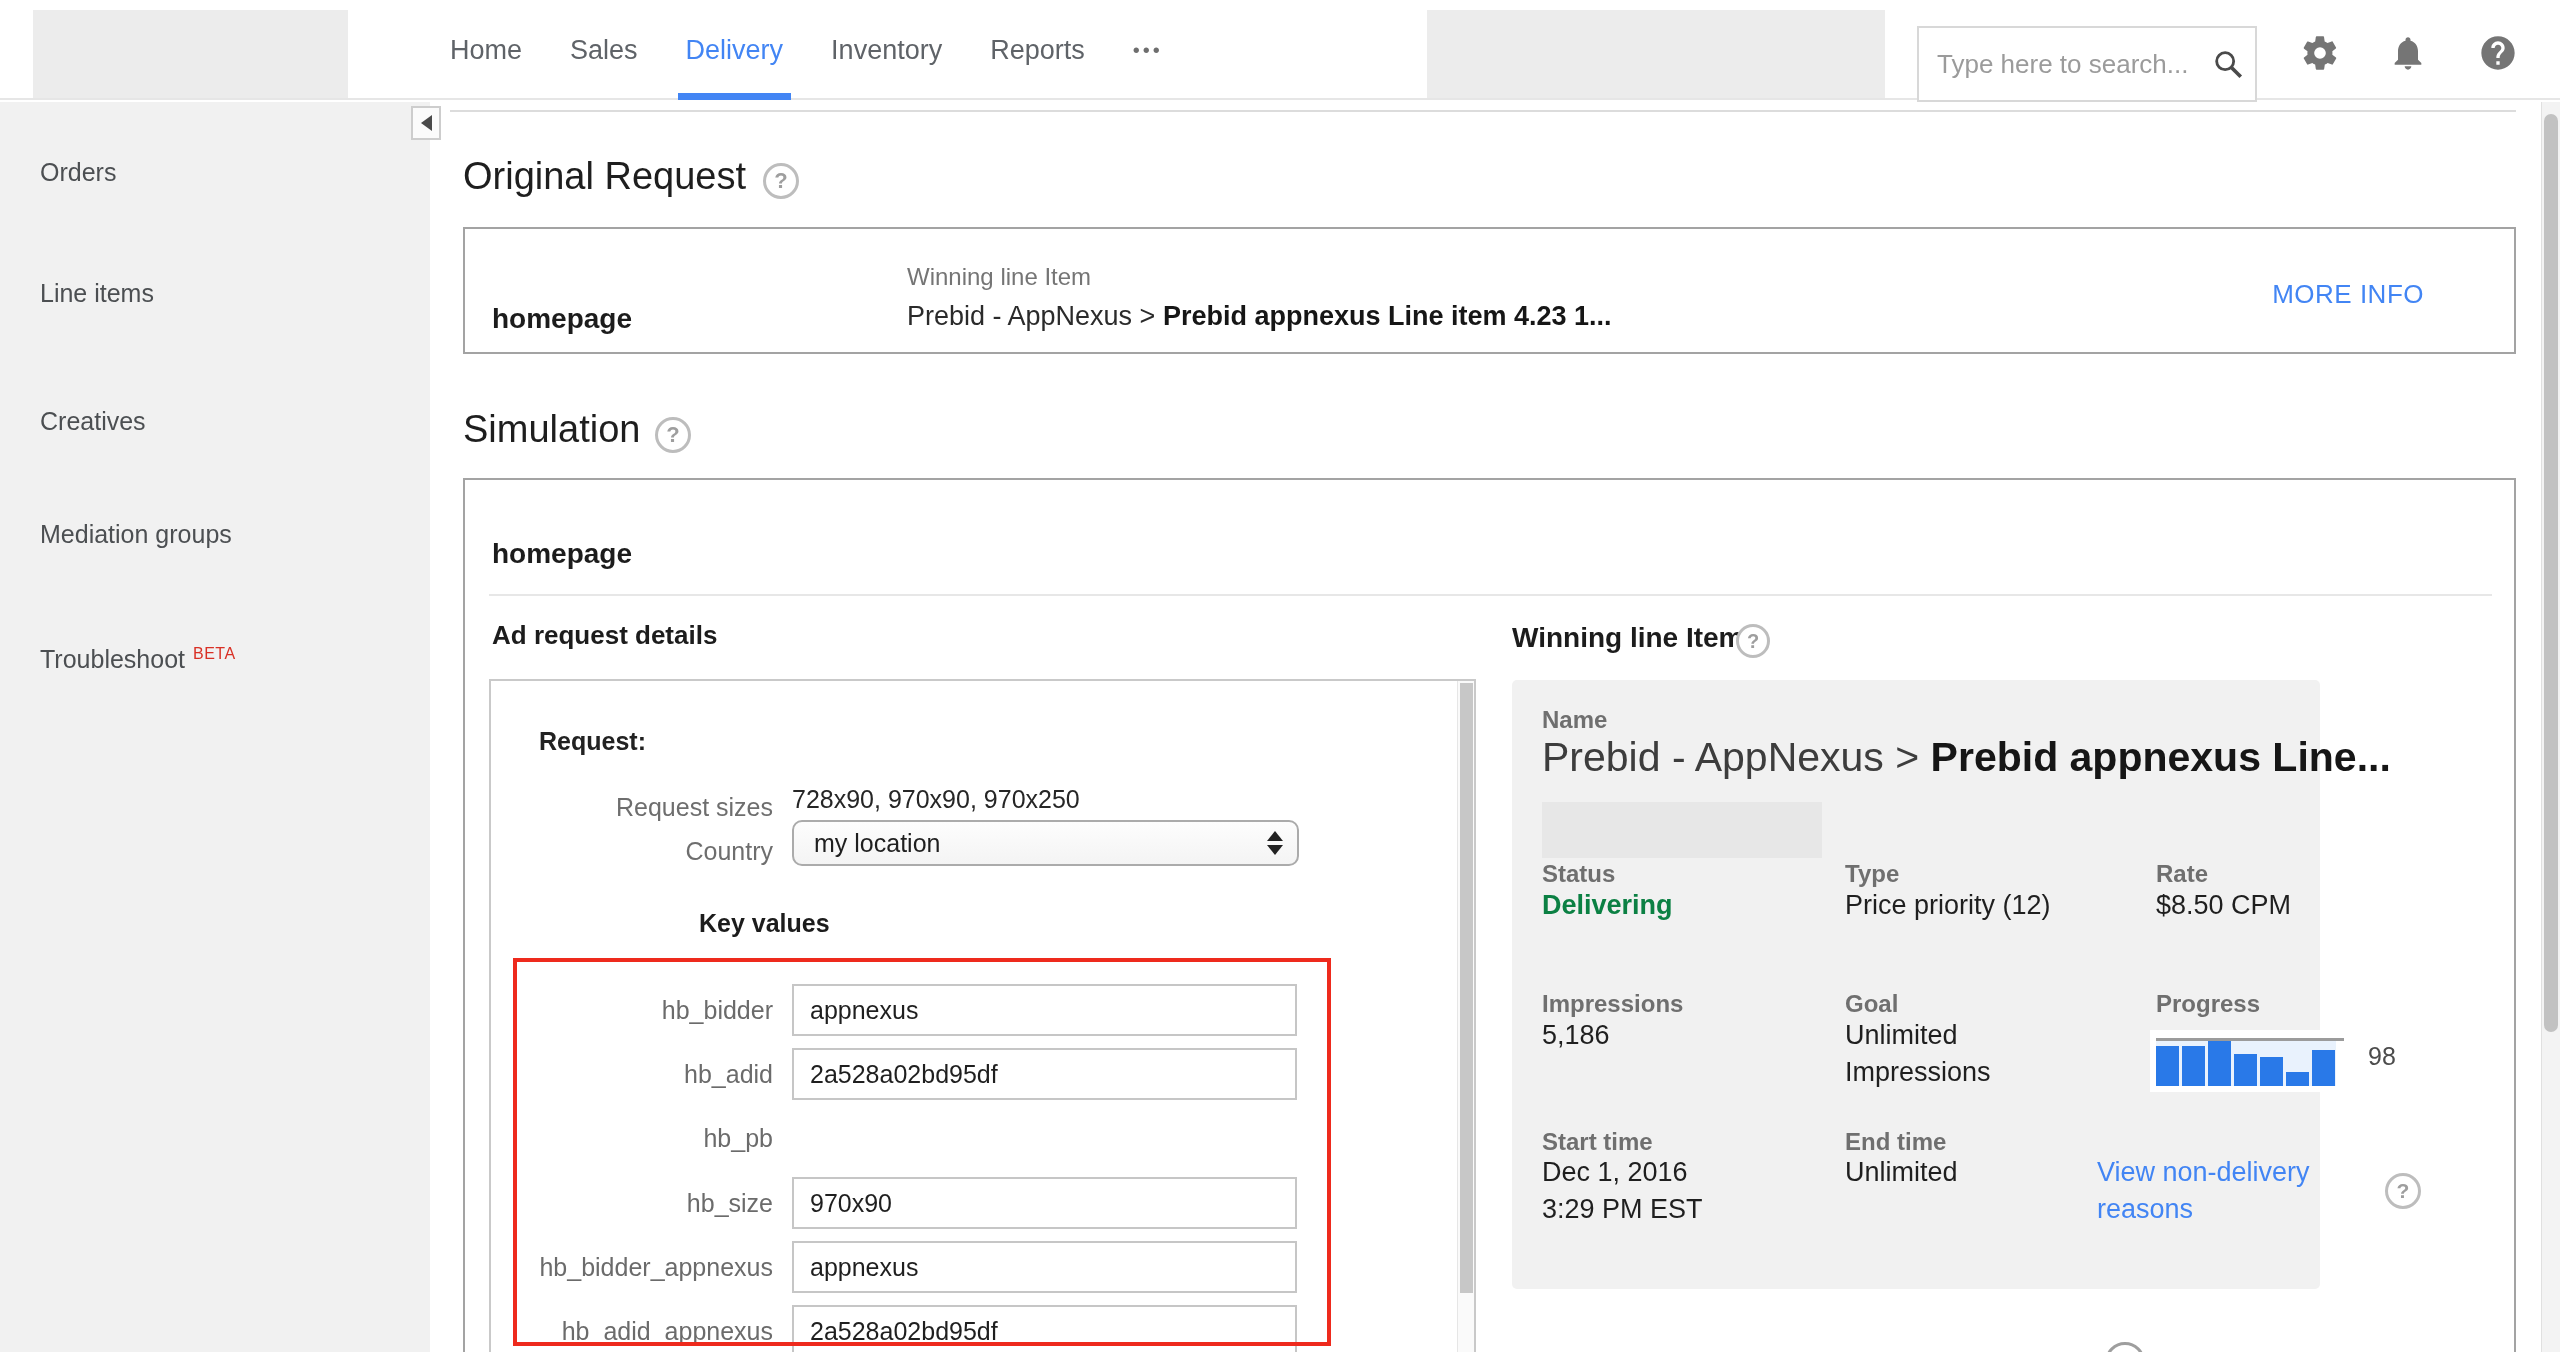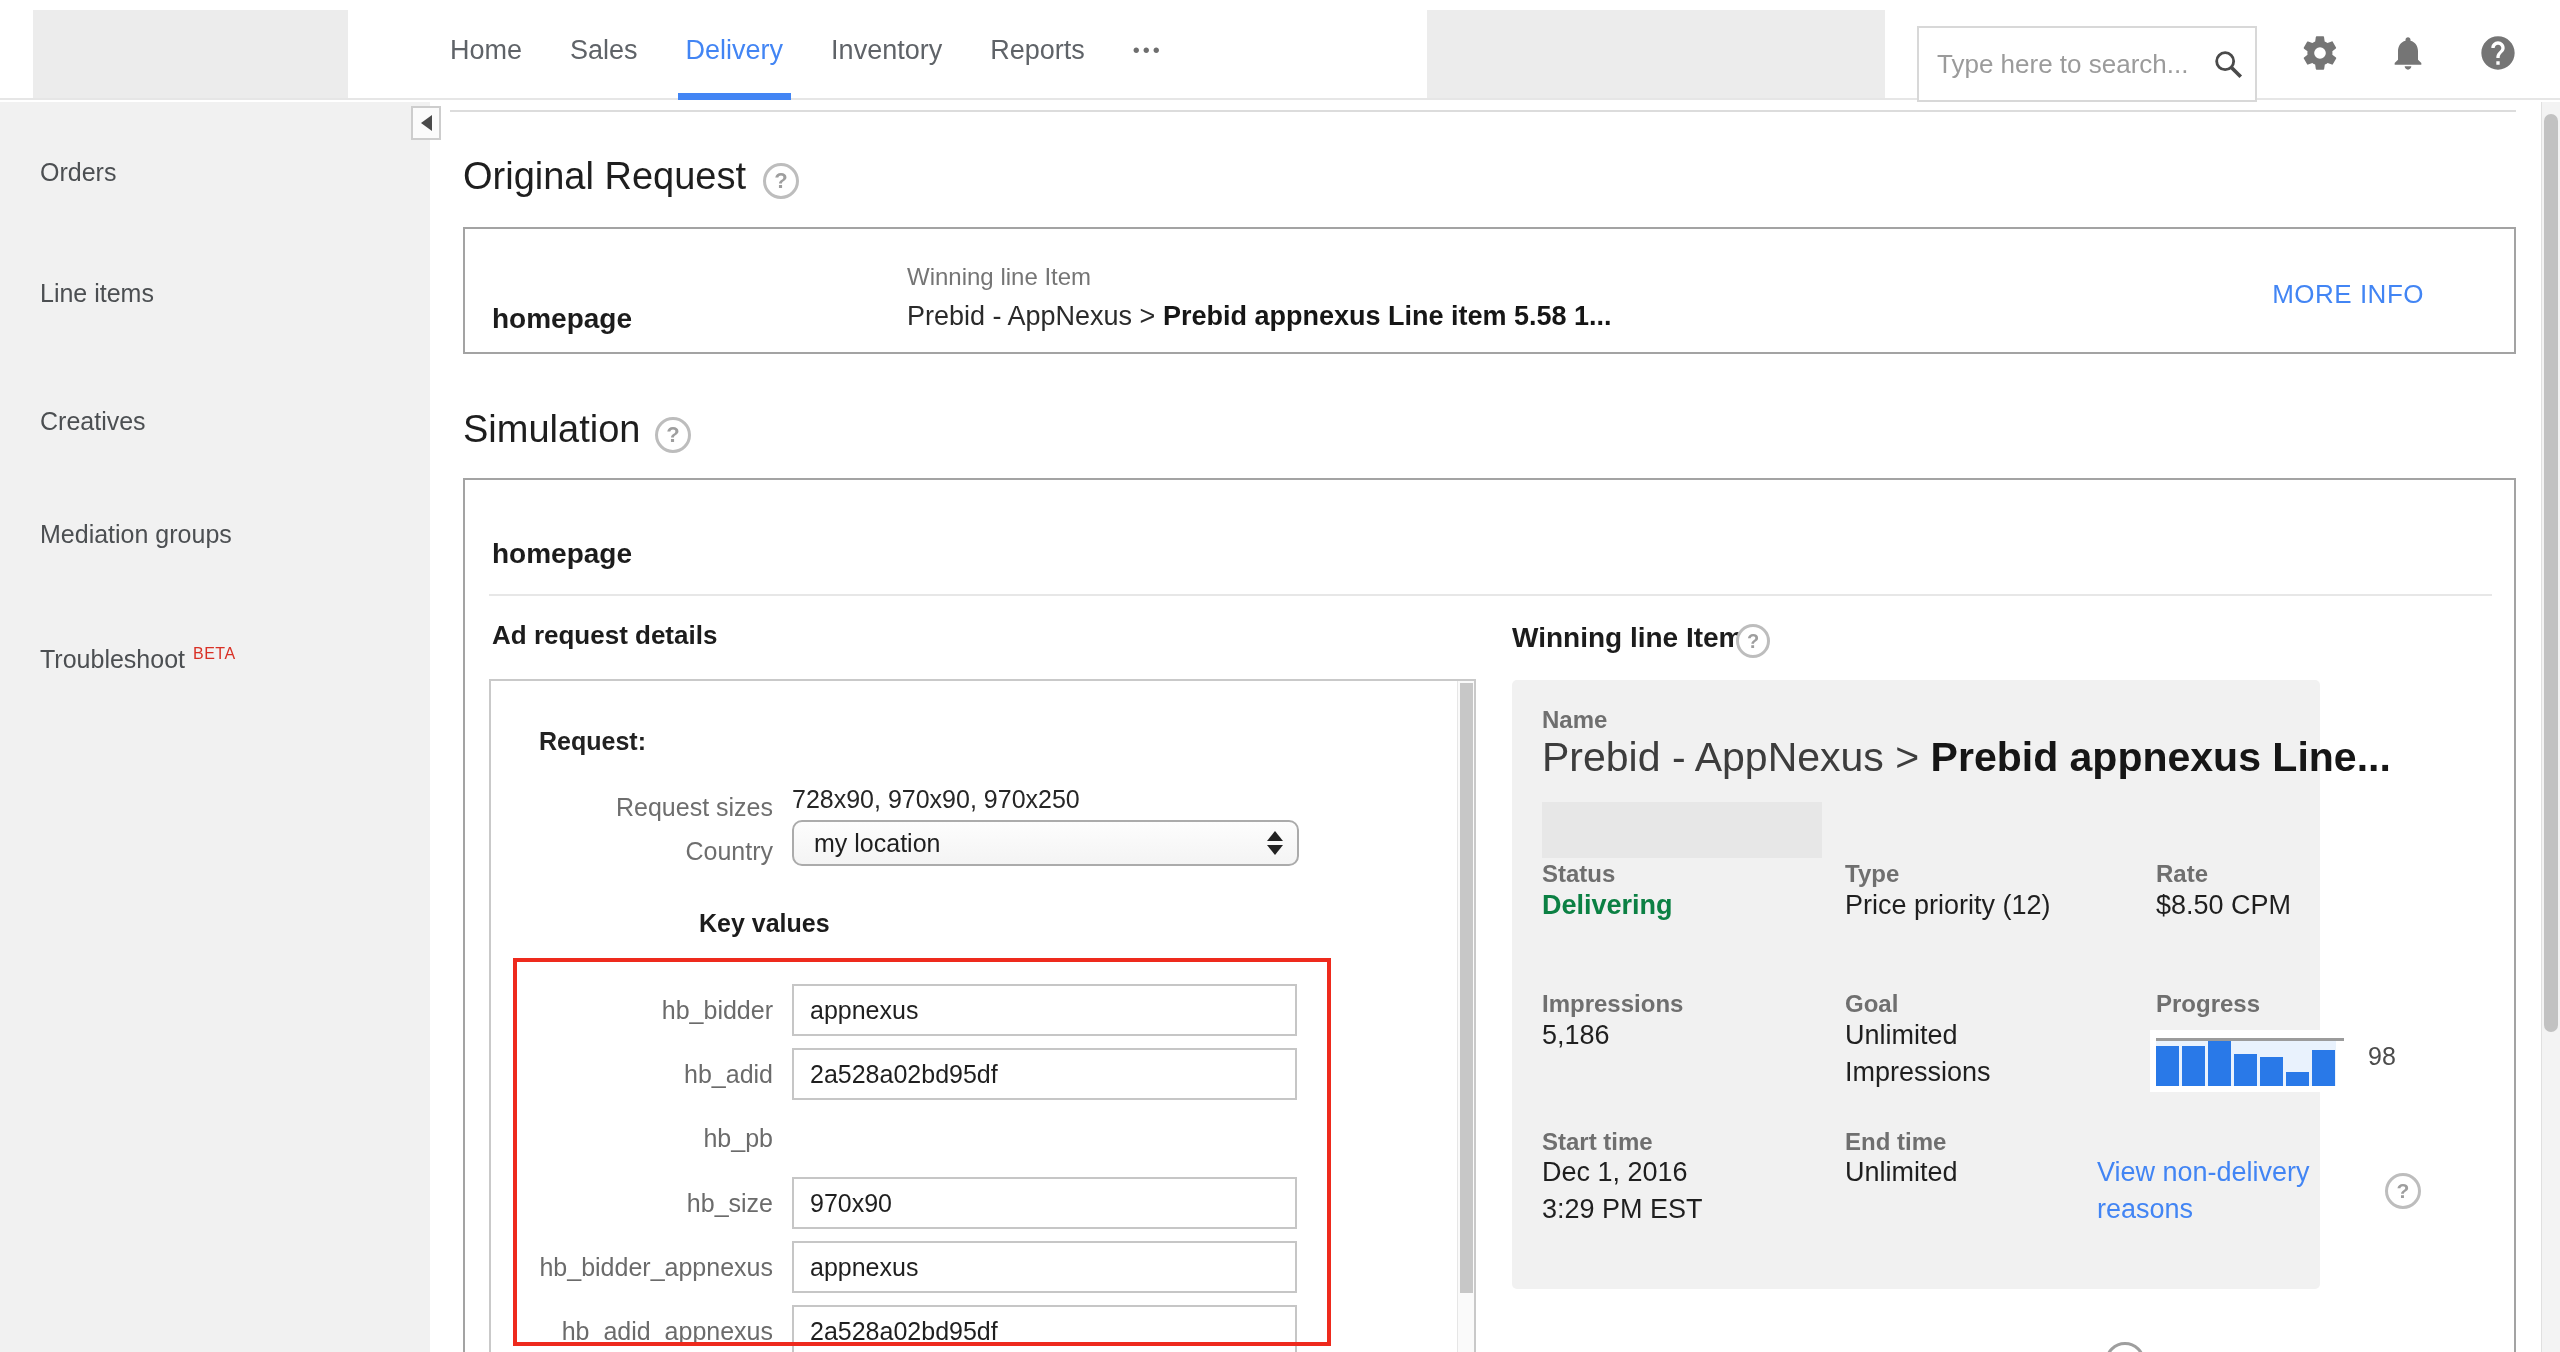--- a/index.html
+++ b/index.html
@@ -204,7 +204,7 @@
   <div id="or-name" class="abs">homepage</div>
   <div id="or-win-label" class="abs">Winning line Item</div>
   <div id="or-win-value" class="abs">
-    <span>Prebid - AppNexus &gt; </span><b>Prebid appnexus Line item 5.58 1...</b>
+    <span>Prebid - AppNexus &gt; </span><b>Prebid appnexus Line item 4.23 1...</b>
   </div>
   <div id="more-info" class="abs">MORE INFO</div>
 </div>

